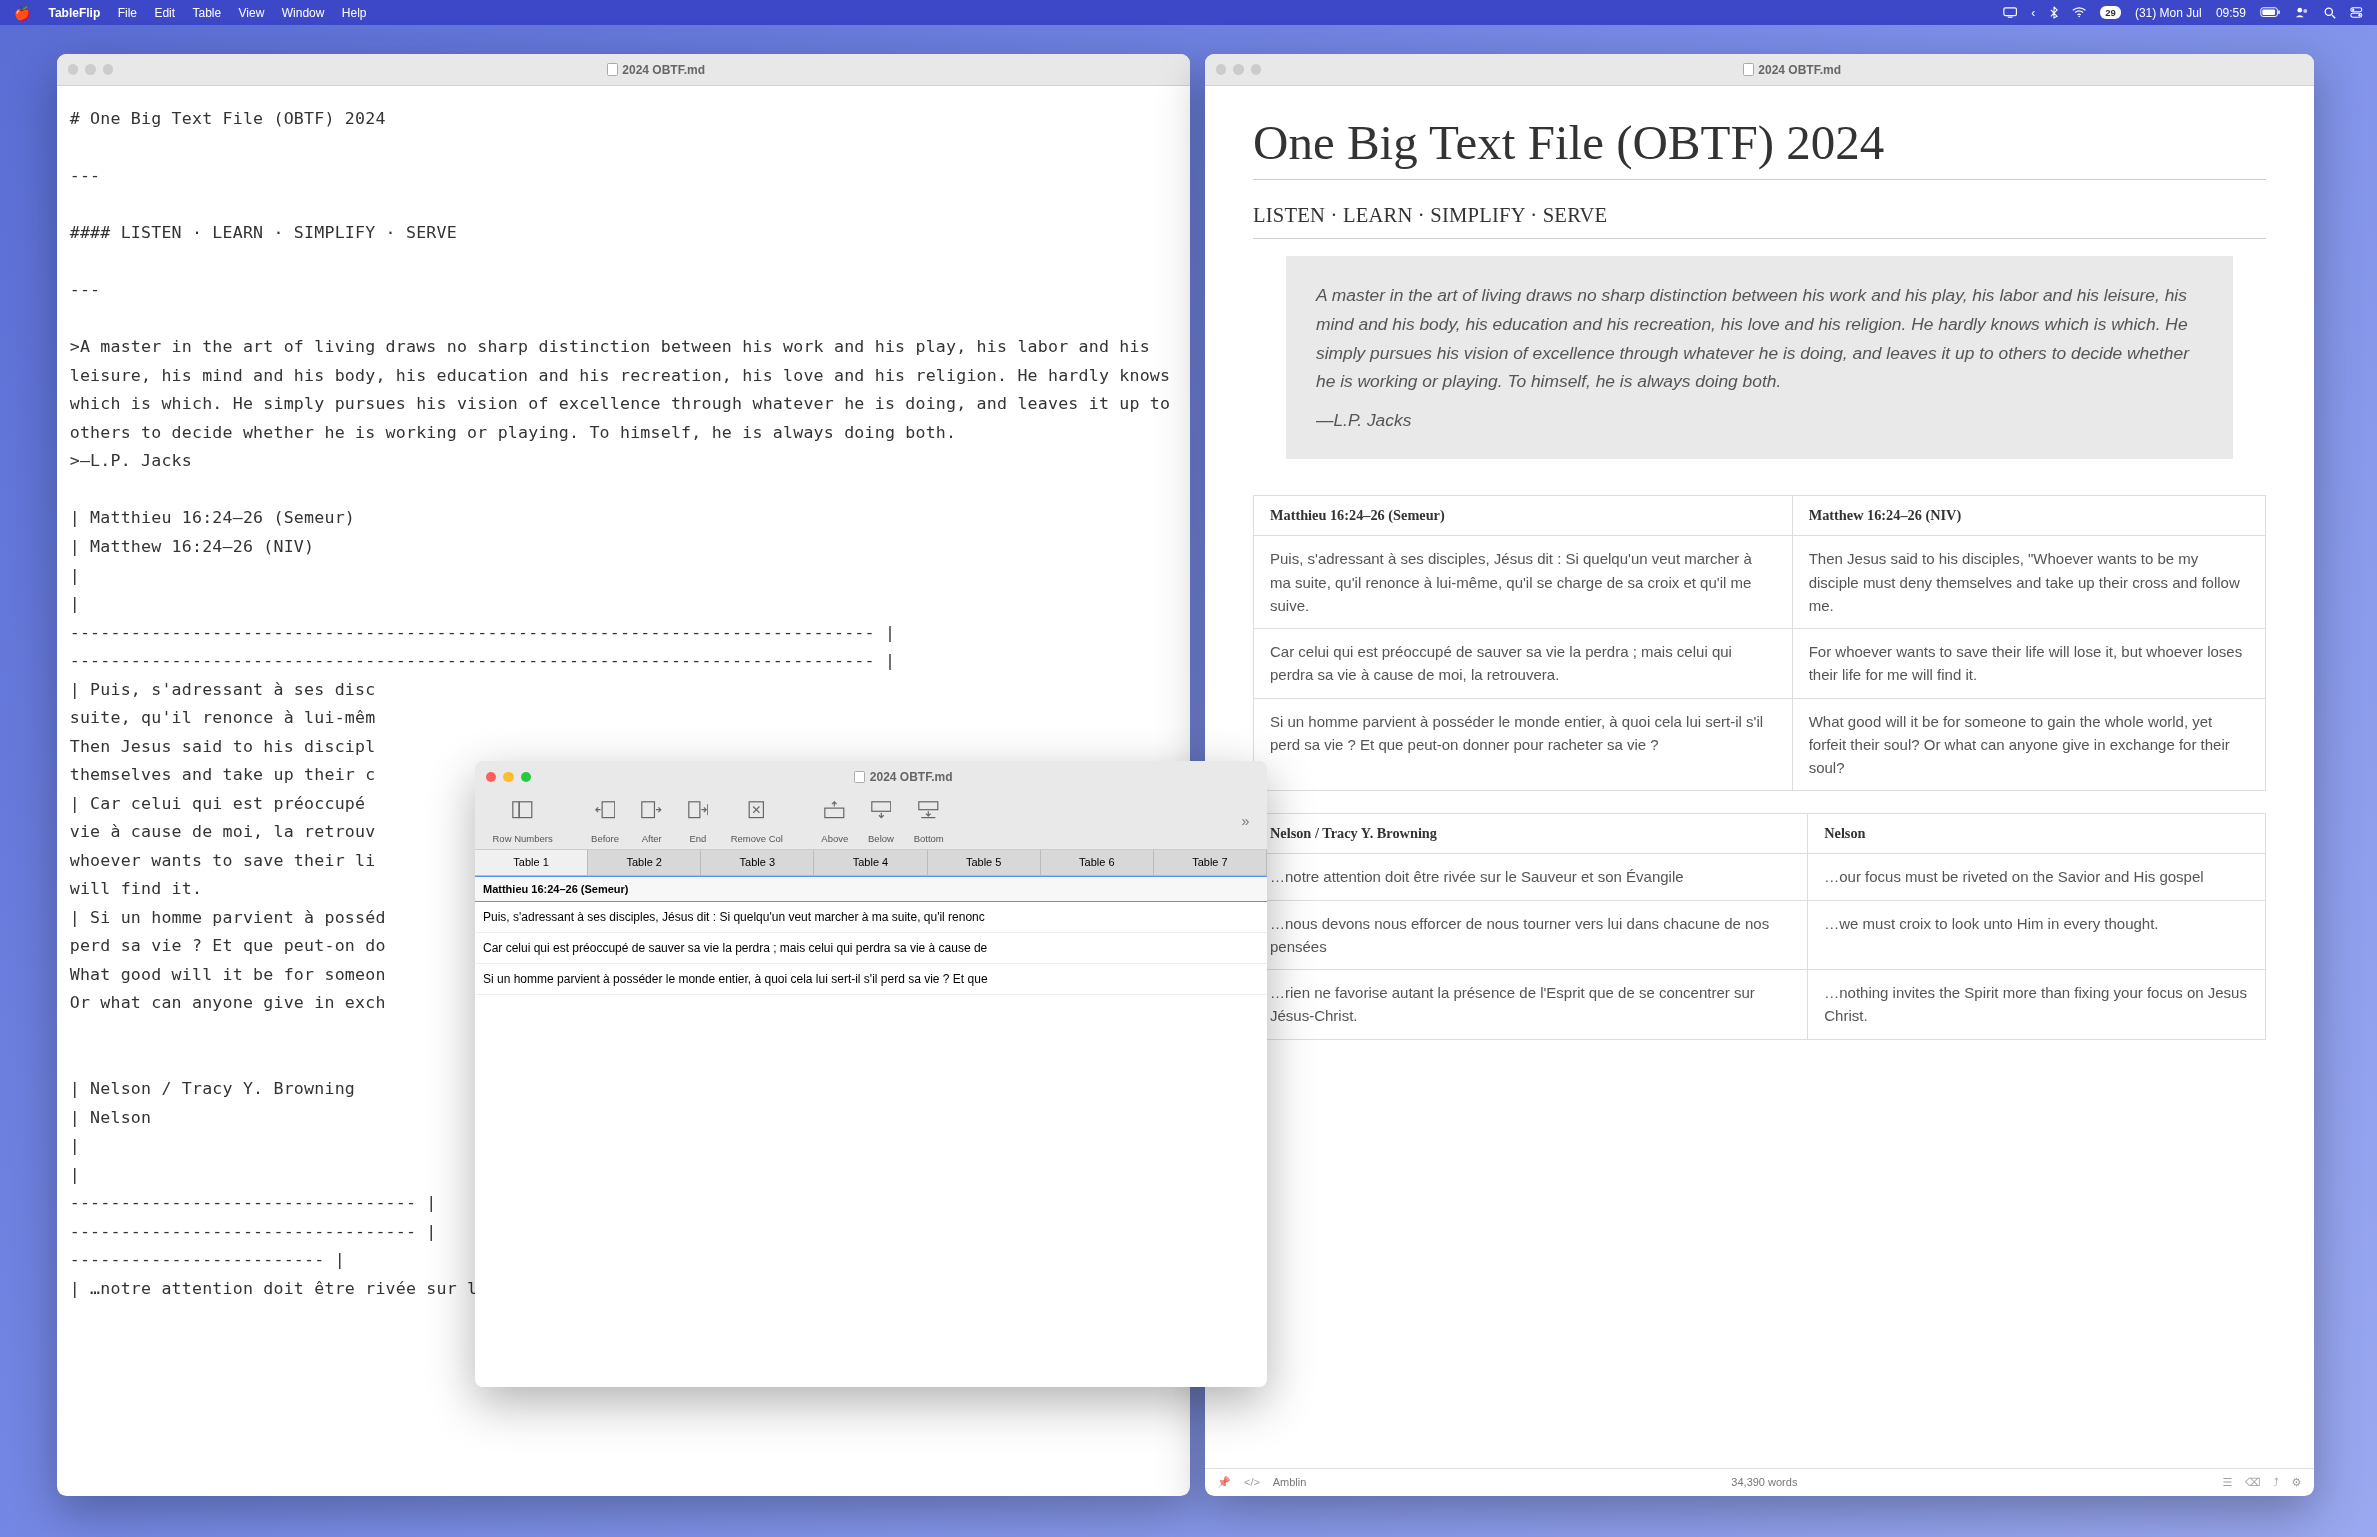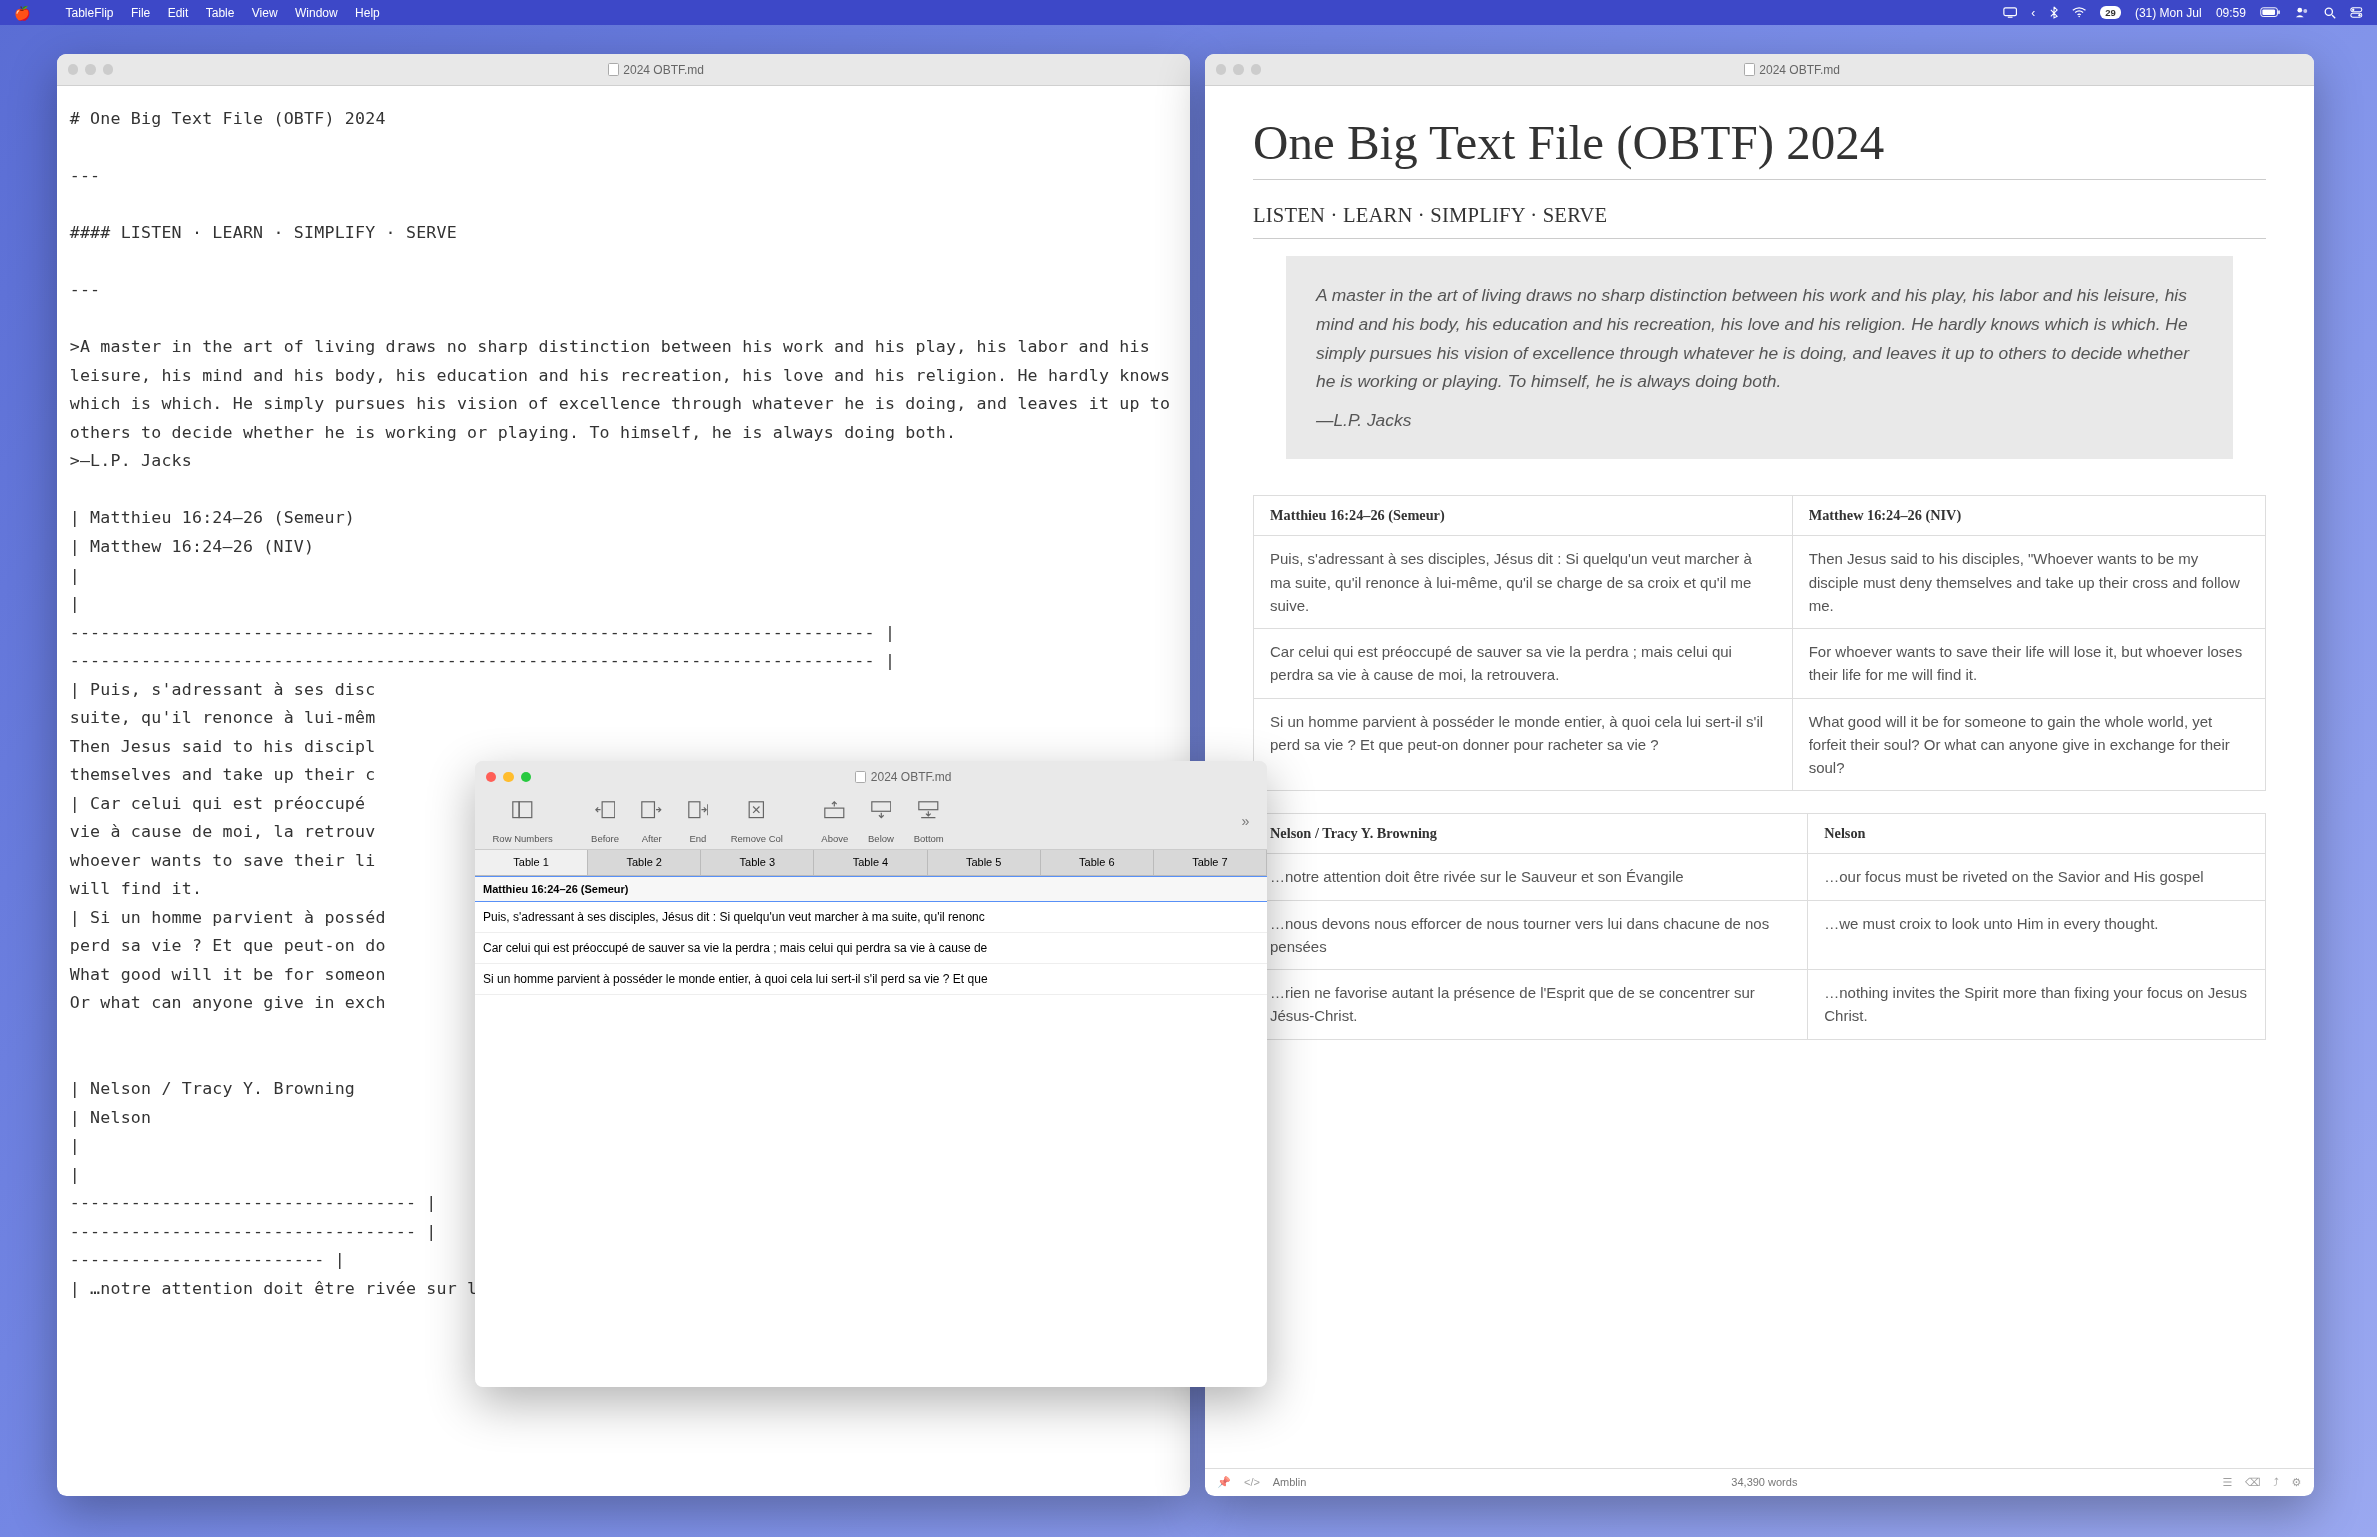--- a/index.html
+++ b/index.html
@@ -26,7 +26,7 @@
 .menubar-left { display: flex; align-items: center; gap: 17.4px; }
 .menubar-right { display: flex; align-items: center; gap: 14.3px; }
 .apple-logo { font-size: 13.5px; }
-.app-name { font-weight: 400; margin-left: 17px; }
+.app-name { font-weight: 700; }
 .menu-item { cursor: default; }
 .status-icon { display: inline-flex; align-items: center; }
 .date-badge { background: #fff; color: #333; padding: 0.8px 4.8px; border-radius: 6px; font-size: 9.5px; font-weight: 600; }

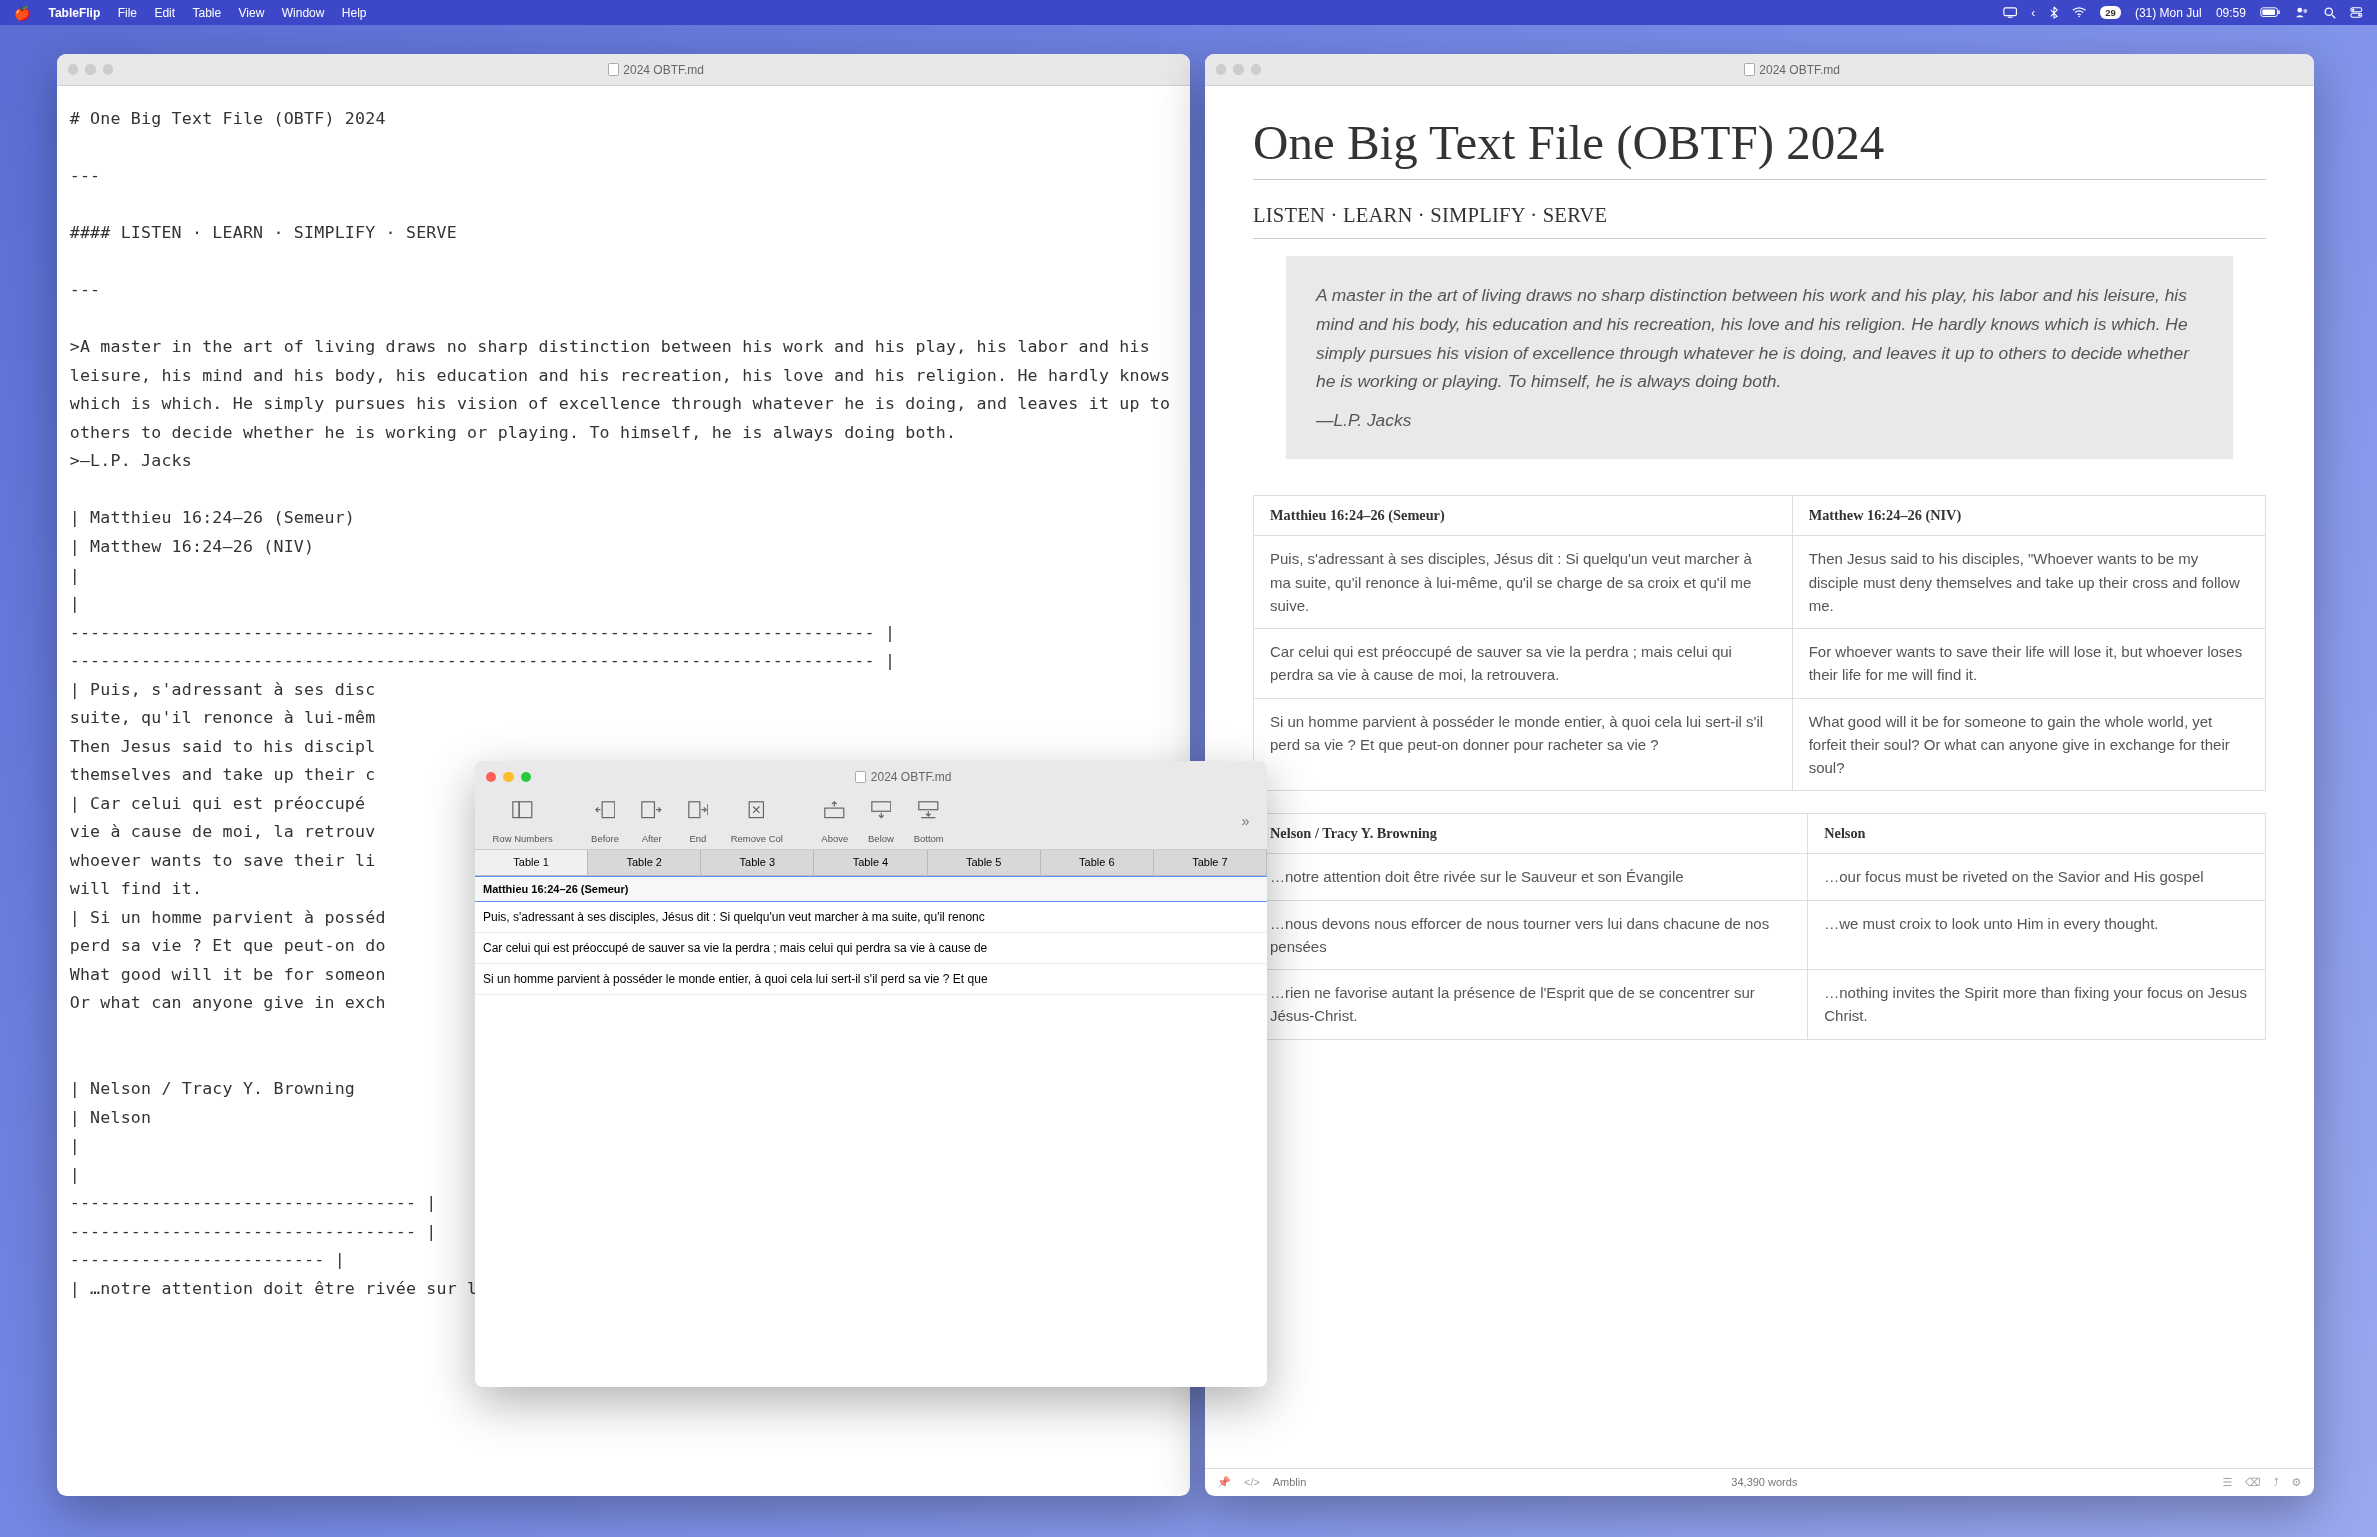--- a/index.html
+++ b/index.html
@@ -53,6 +53,7 @@
   padding: 0 11px;
   gap: 10px;
   border-bottom: 0.8px solid #d0d0d0;
+  font-weight: bold;
 }
 .traffic { display: flex; gap: 7.1px; margin-right: 9.5px; }
 .traffic-dot { width: 10.3px; height: 10.3px; border-radius: 50%; }

